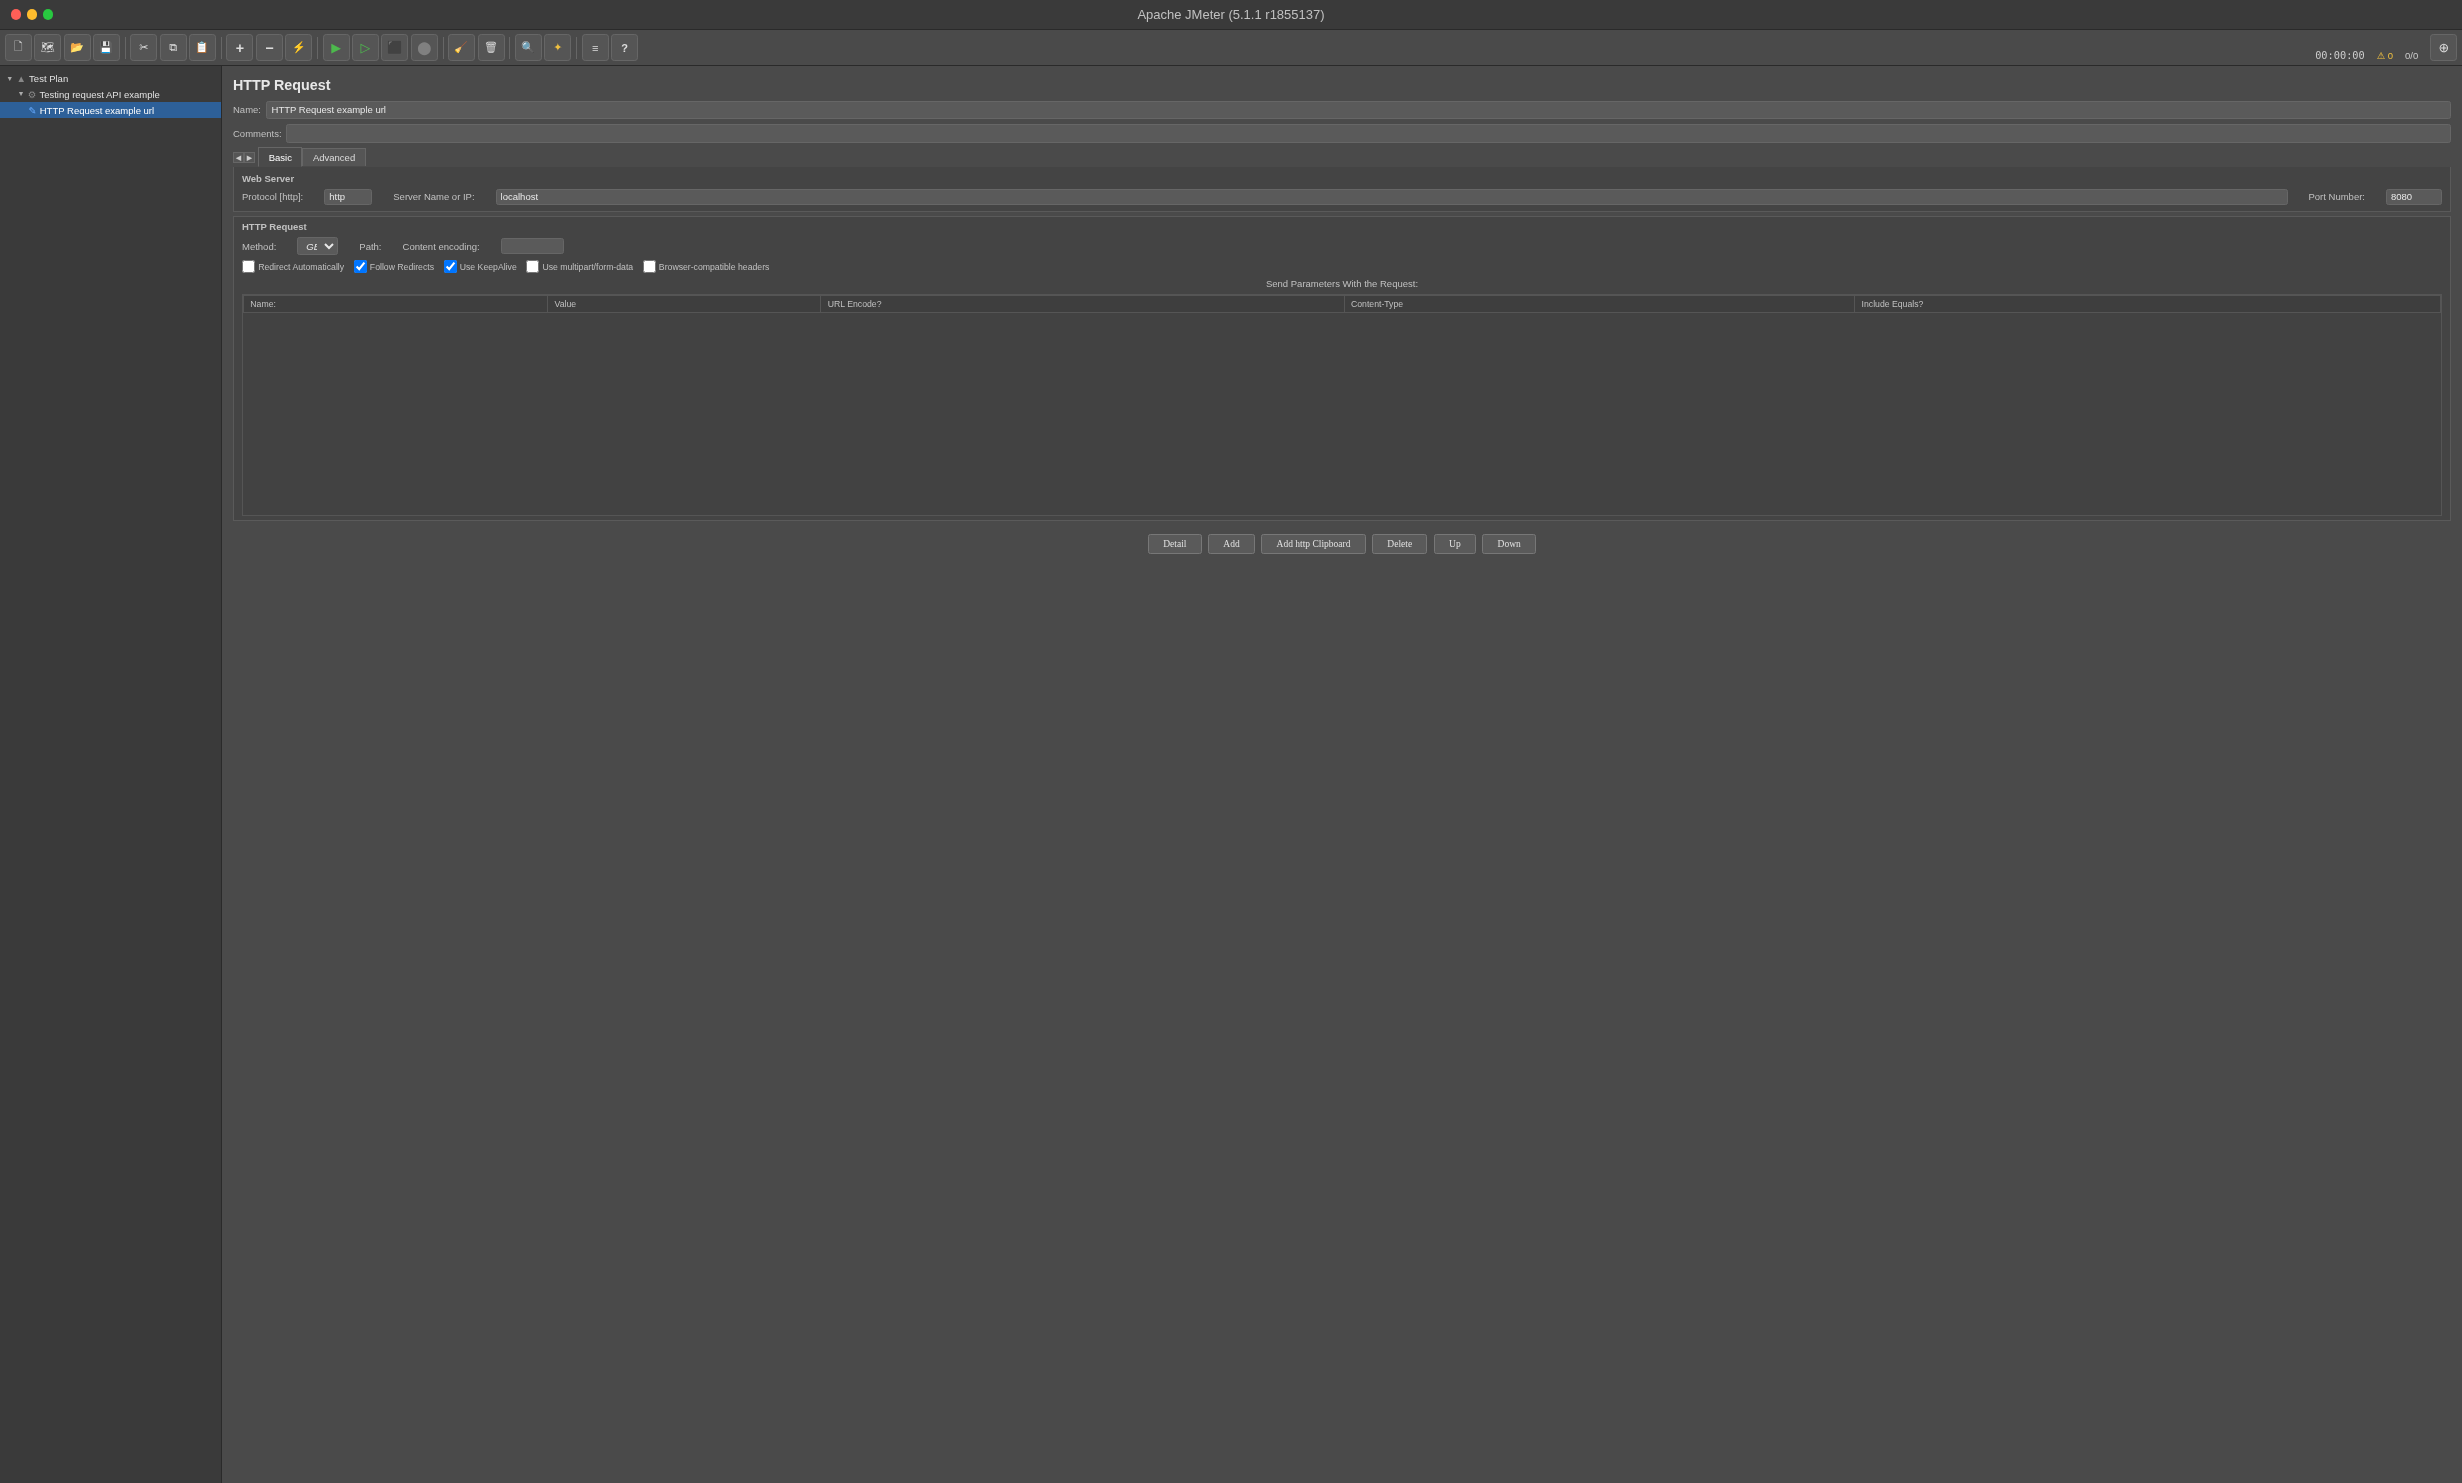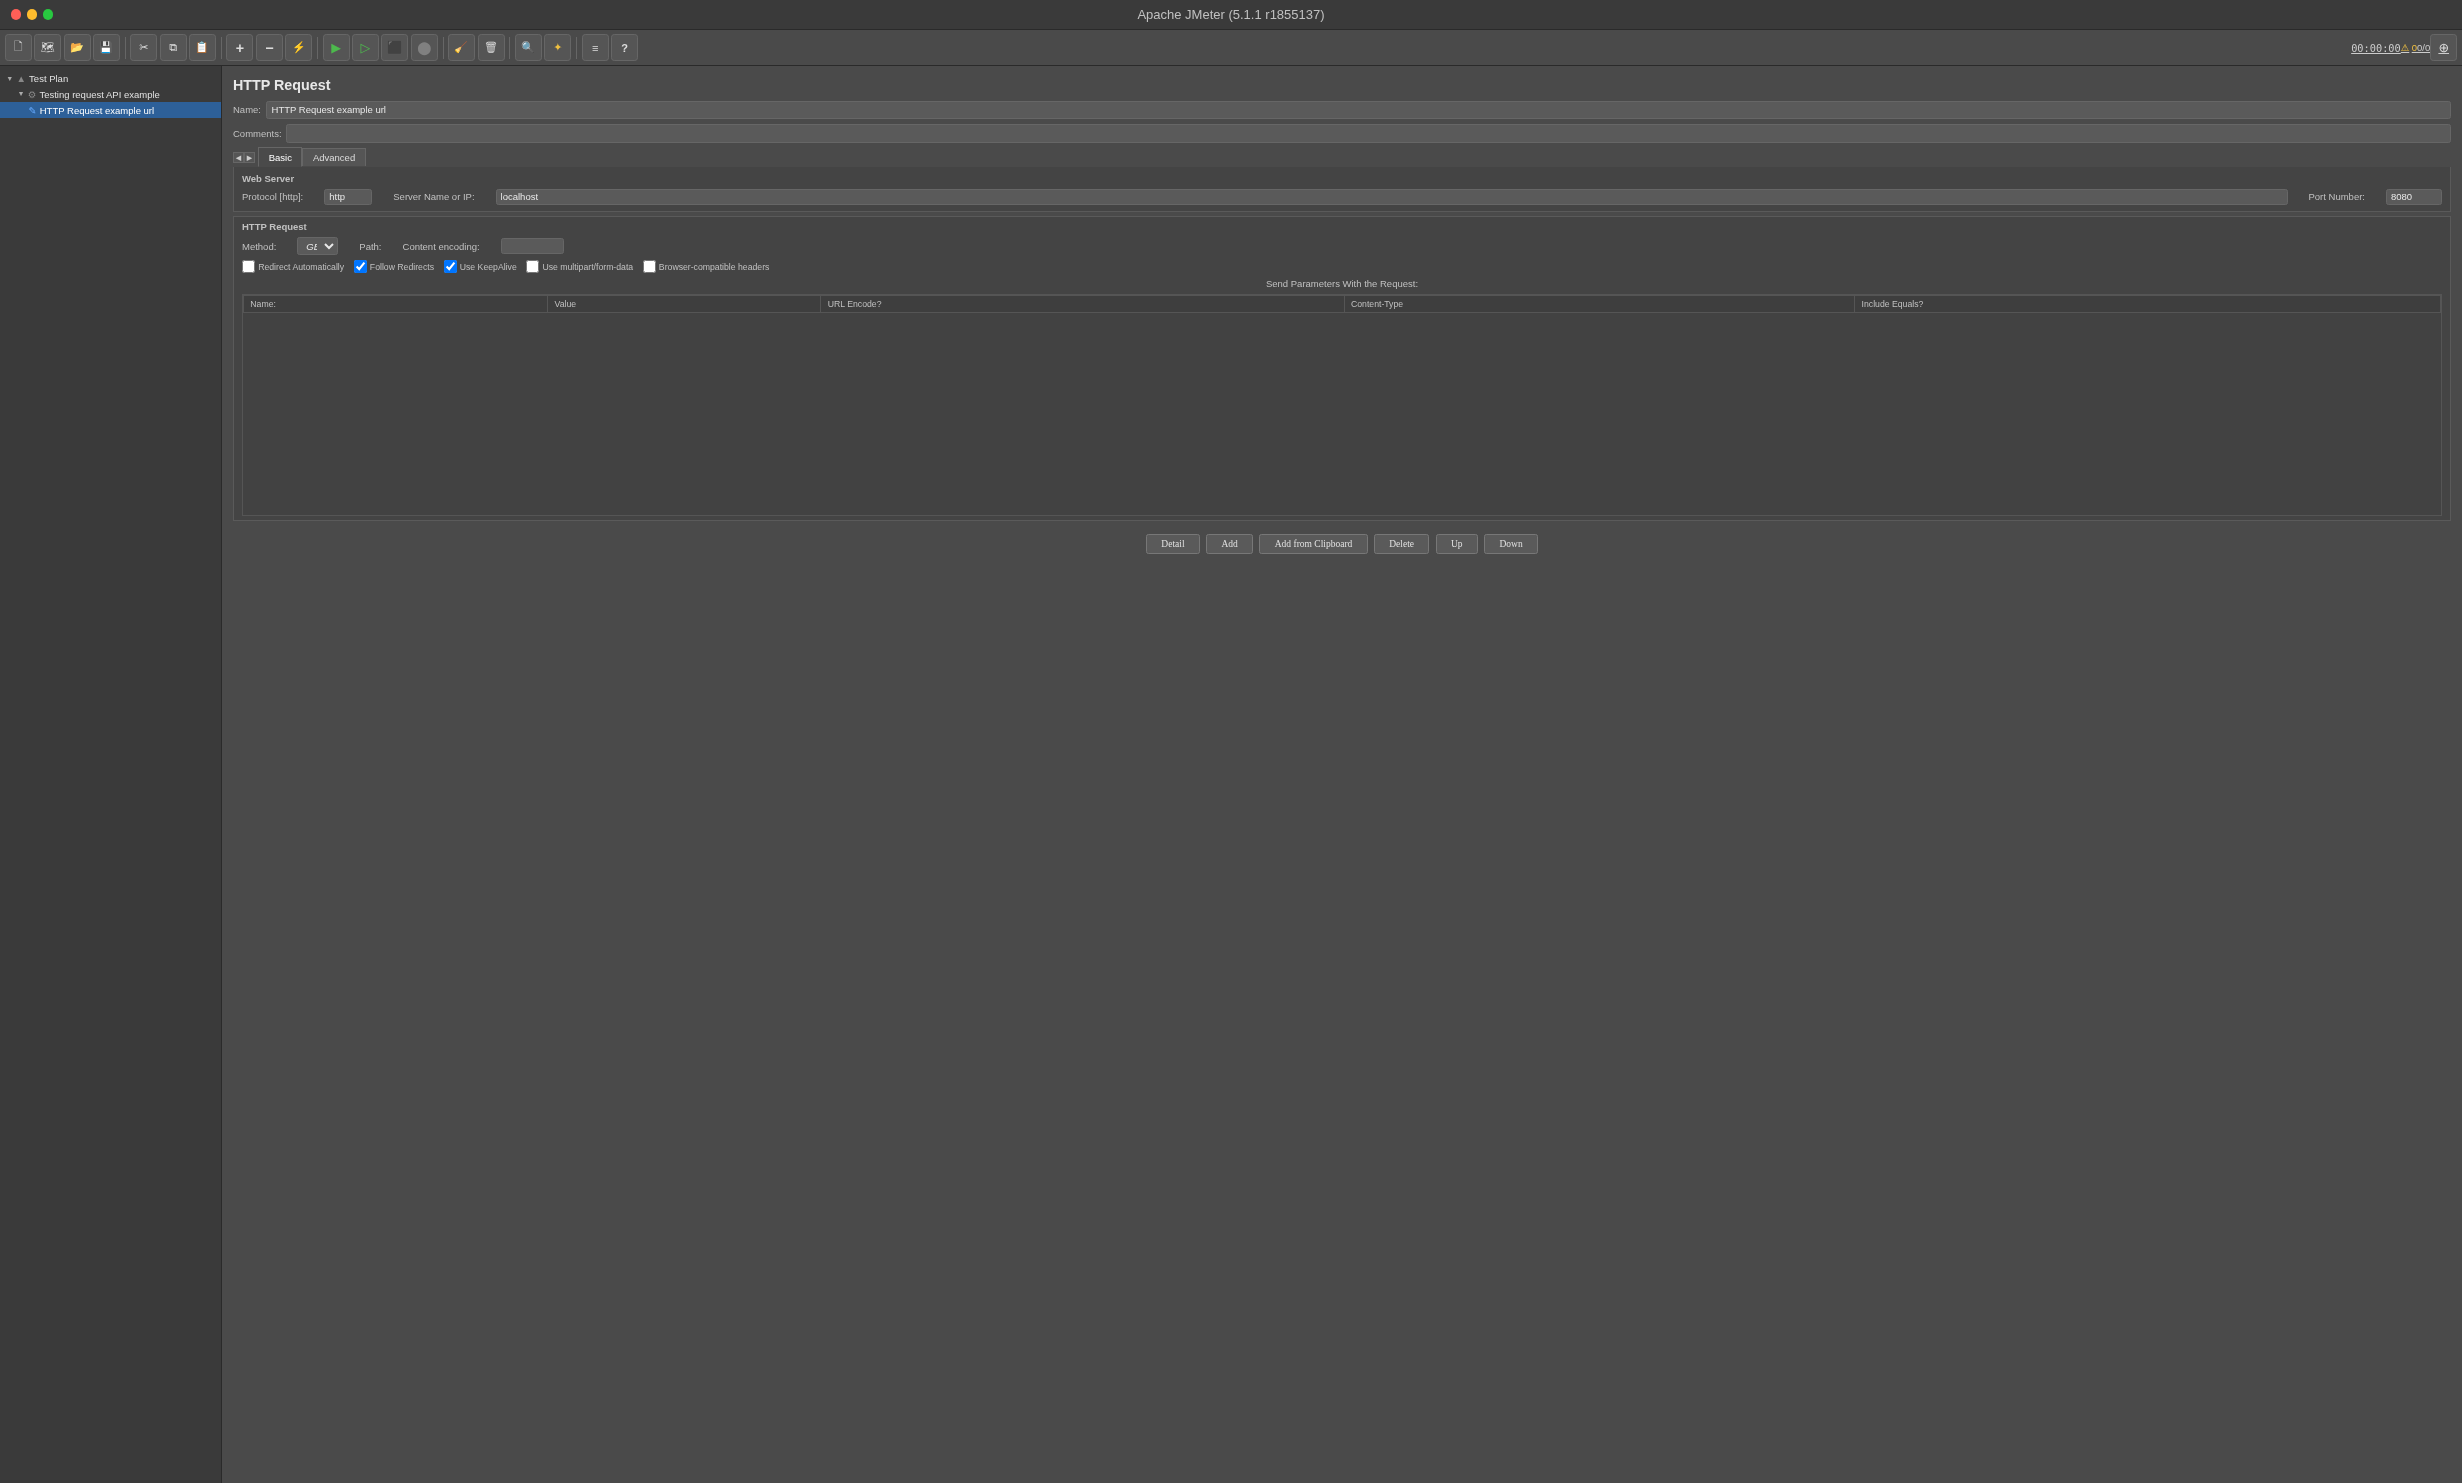--- a/index.html
+++ b/index.html
@@ -77,11 +77,10 @@
     .toolbar-right {
       margin-left: auto;
       display: flex;
-      align-items: center;
-      gap: 0;
+      align-items: flex-end;
+      gap: 12px;
       color: #ccc;
       font-size: 9.5px;
-      text-decoration: underline;
     }
     .toolbar-time {
       font-family: monospace;

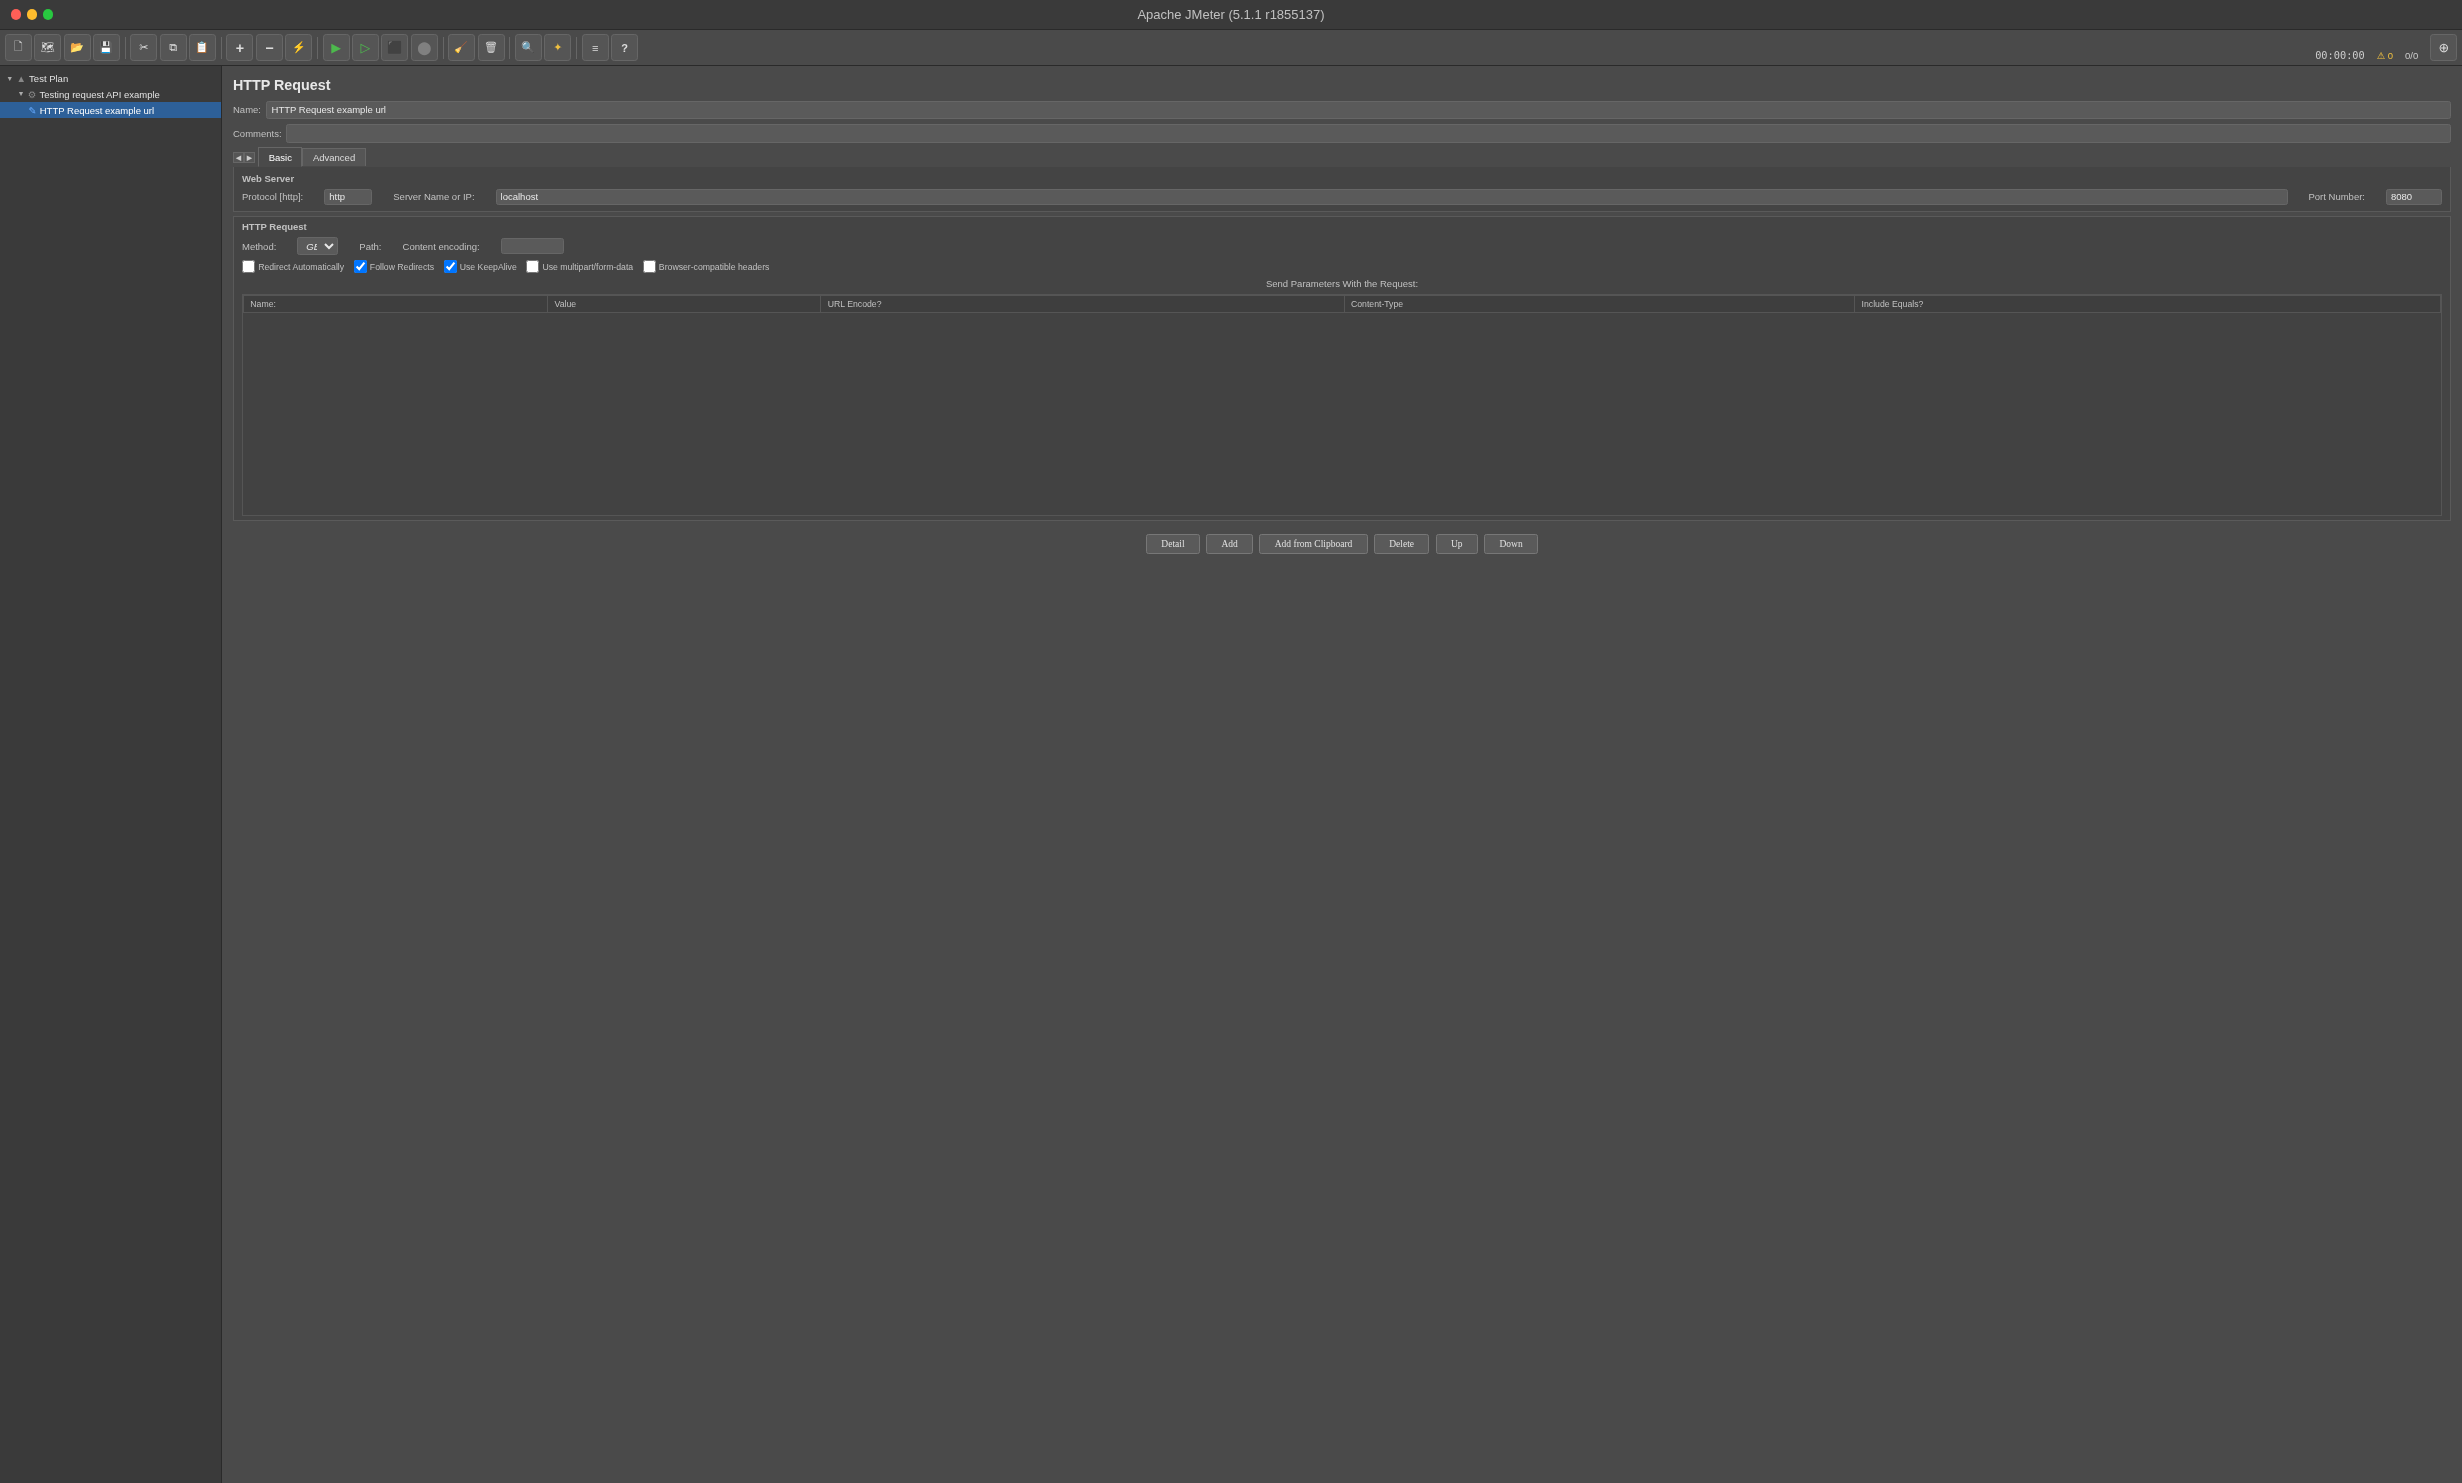--- a/index.html
+++ b/index.html
@@ -505,7 +505,7 @@
     <div class="action-buttons">
       <button class="action-btn">Detail</button>
       <button class="action-btn">Add</button>
-      <button class="action-btn">Add from Clipboard</button>
+      <button class="action-btn">Add http Clipboard</button>
       <button class="action-btn">Delete</button>
       <button class="action-btn">Up</button>
       <button class="action-btn">Down</button>

